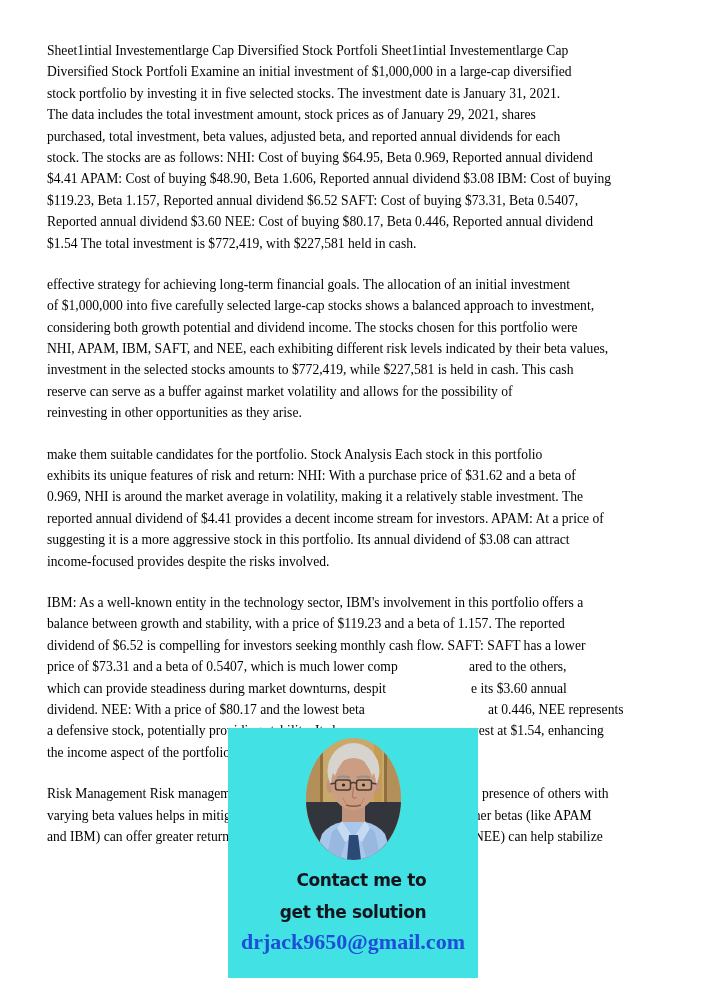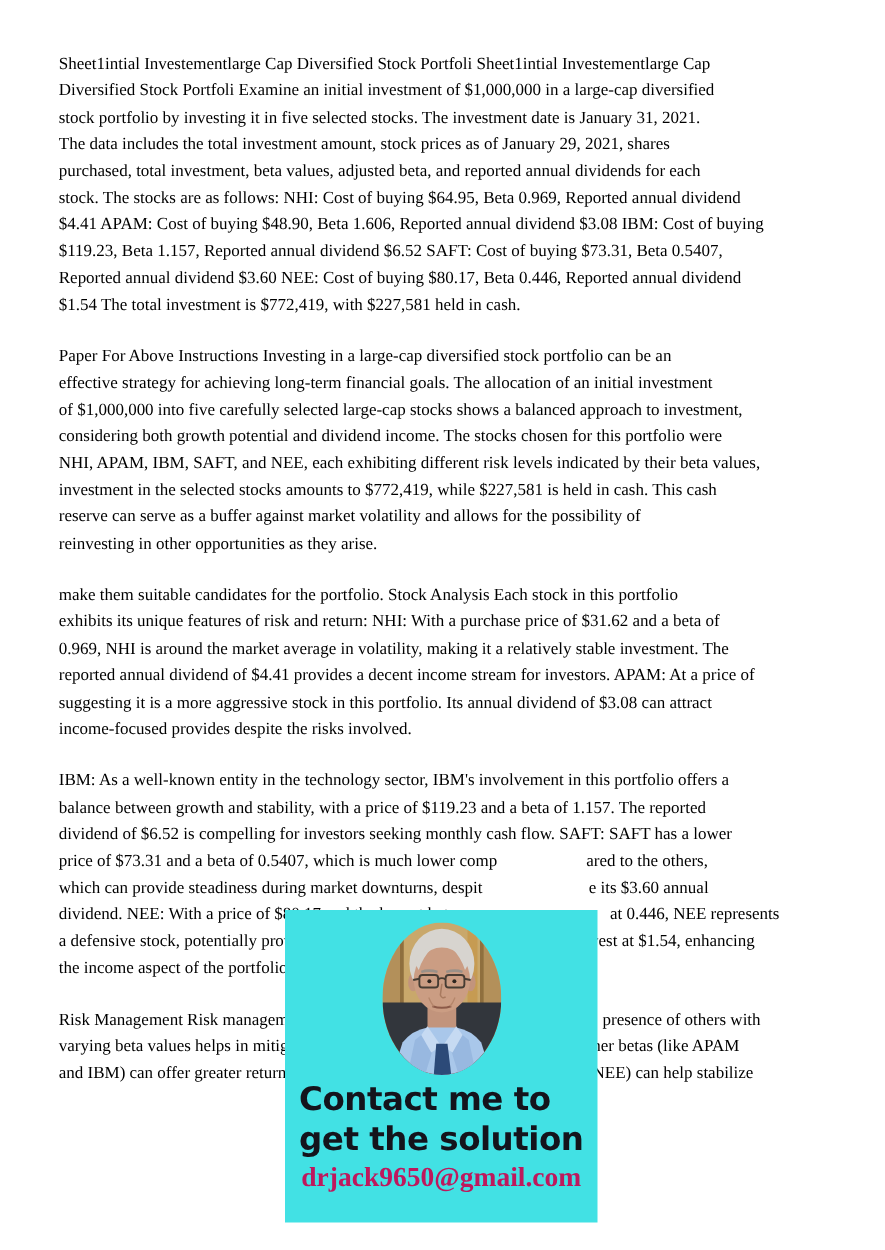--- a/index.html
+++ b/index.html
@@ -78,7 +78,6 @@
     </div>
 
     <div class="para">
-      <div class="line">Paper For Above Instructions Investing in a large-cap diversified stock portfolio can be an</div>
       <div class="line">effective strategy for achieving long-term financial goals. The allocation of an initial investment</div>
       <div class="line">of $1,000,000 into five carefully selected large-cap stocks shows a balanced approach to investment,</div>
       <div class="line">considering both growth potential and dividend income. The stocks chosen for this portfolio were</div>

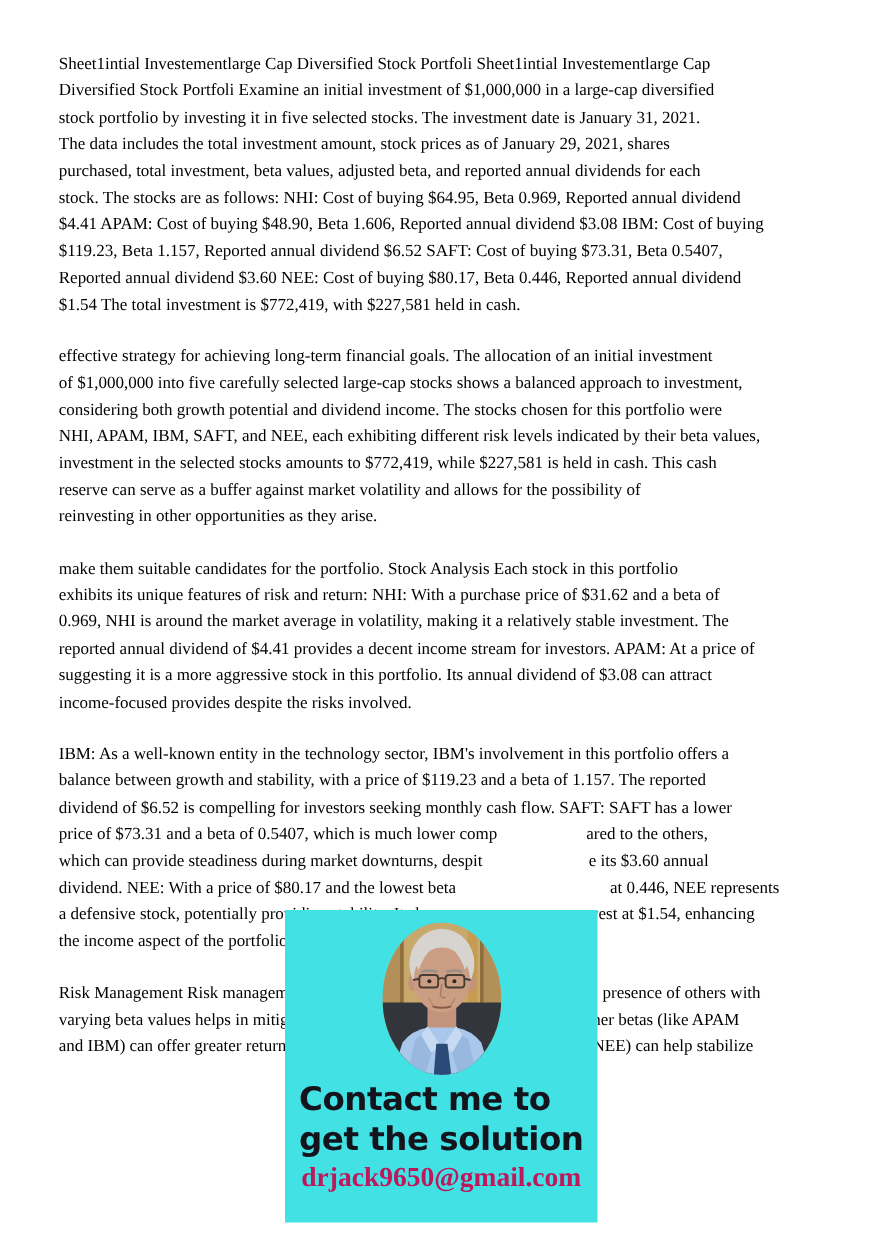--- a/index.html
+++ b/index.html
@@ -41,11 +41,11 @@
     margin-top:4px;
     font-family:"DejaVu Sans", sans-serif;
     font-weight:700;
-    font-size:26px;
+    font-size:17px;
     line-height:32px;
     letter-spacing:-0.4px;
     color:#14141c;
-    text-align:left;
+    text-align:right;
   }
   .email{
     margin-top:1px;

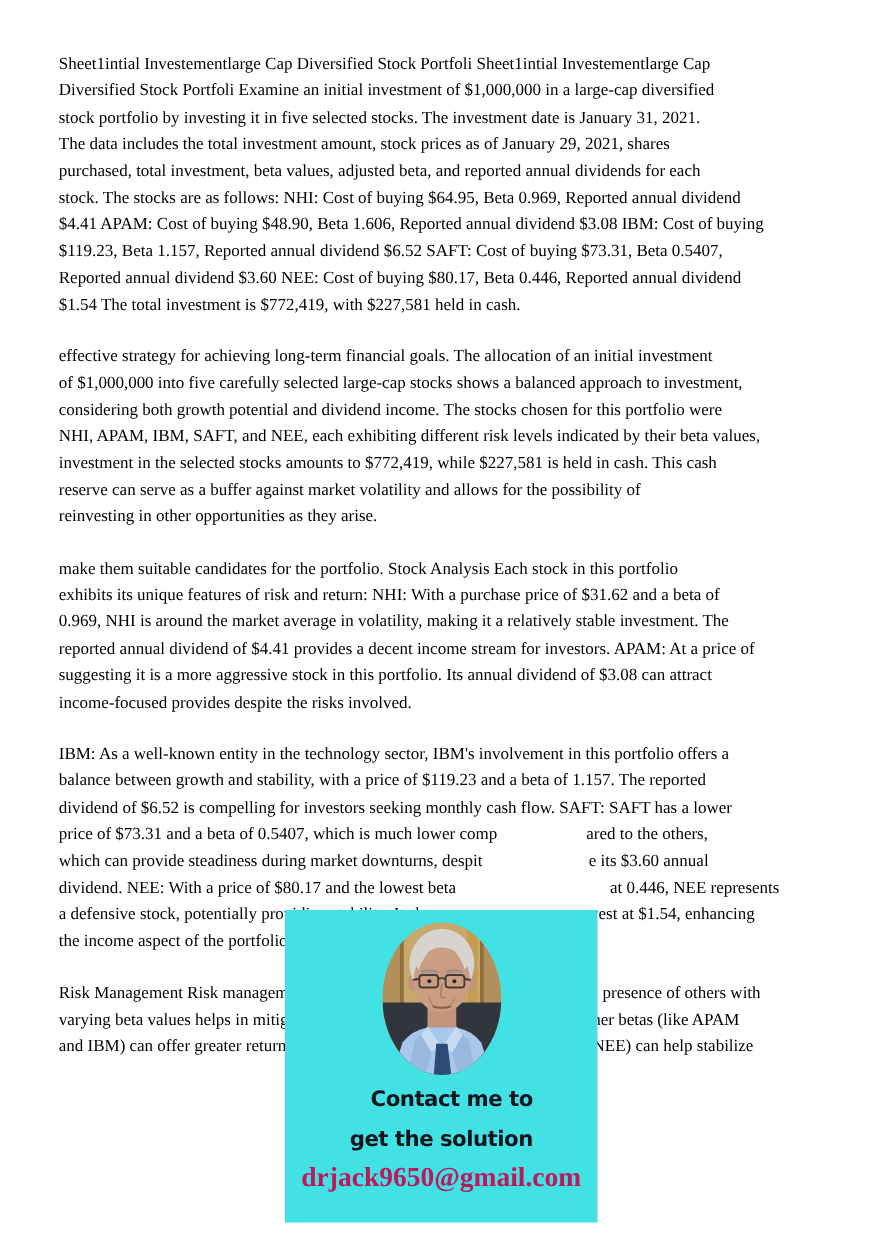--- a/index.html
+++ b/index.html
@@ -53,7 +53,7 @@
     font-weight:700;
     font-size:22px;
     line-height:26px;
-    color:#be185d;
+    color:#1d4ed8;
     text-align:center;
   }
 </style>

